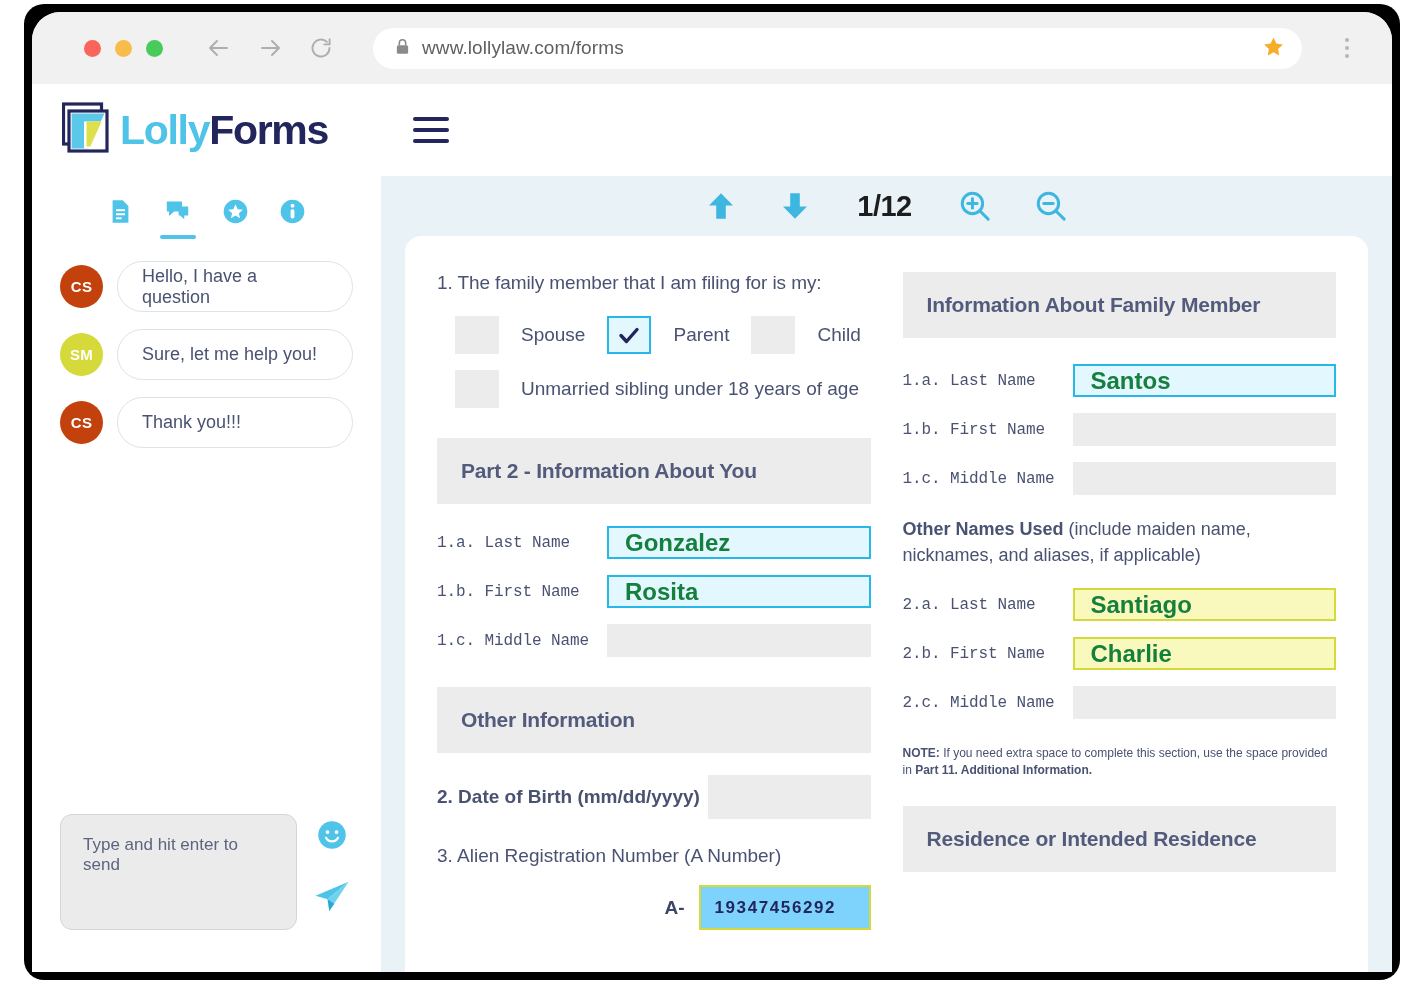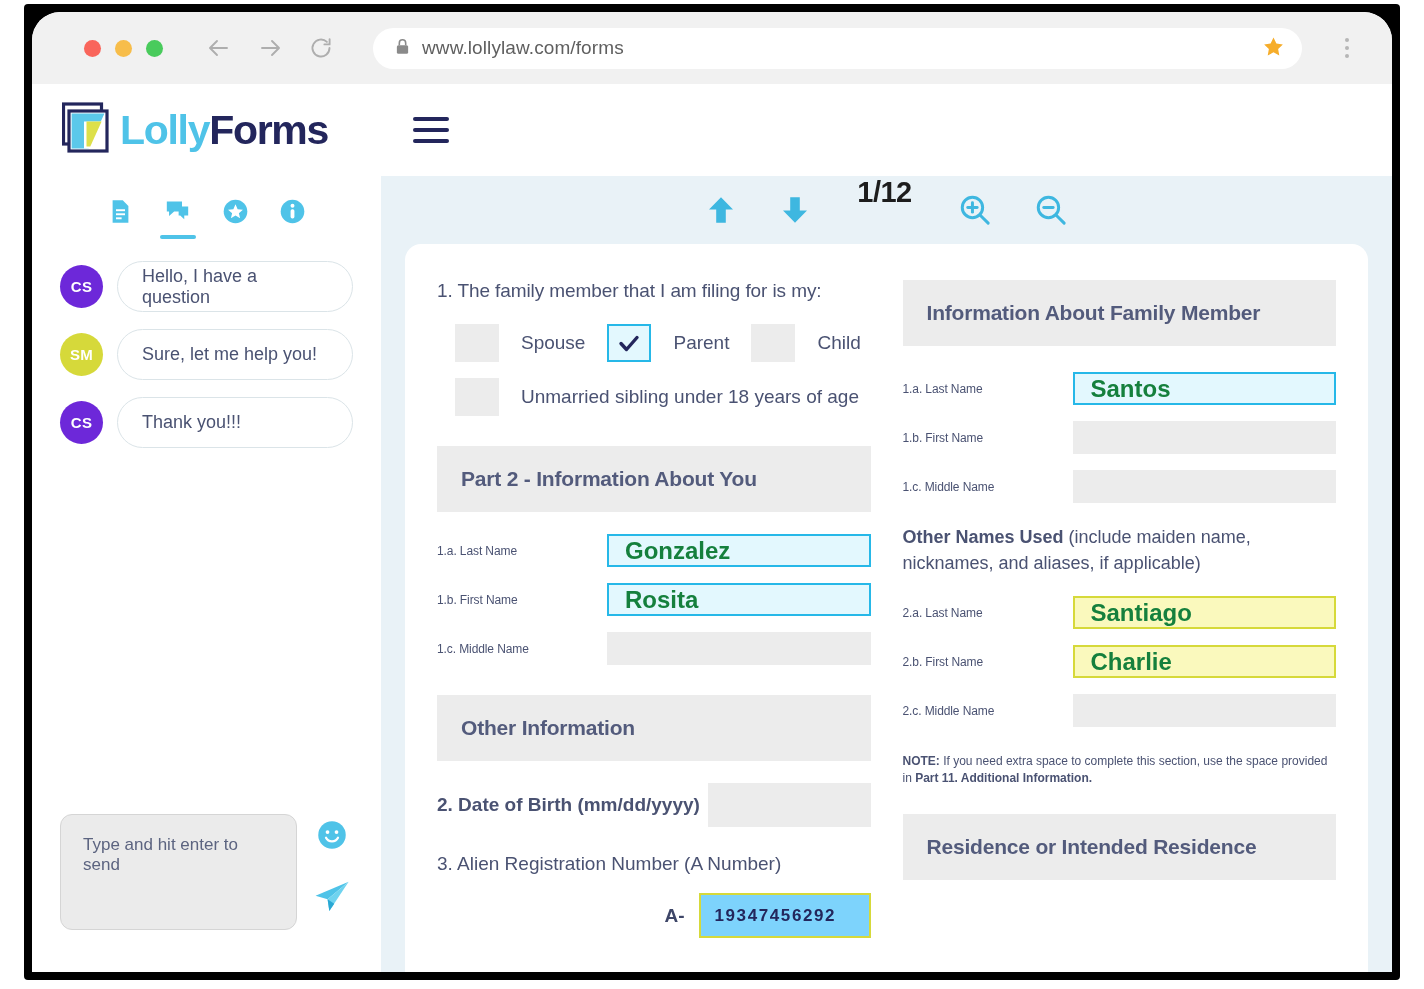--- a/index.html
+++ b/index.html
@@ -18,7 +18,7 @@
     left: 24px; top: 4px;
     width: 1376px; height: 976px;
     background: #000000;
-    border-radius: 4px;
+    border-radius: 20px;
     overflow: hidden;
   }
   #browser-window {

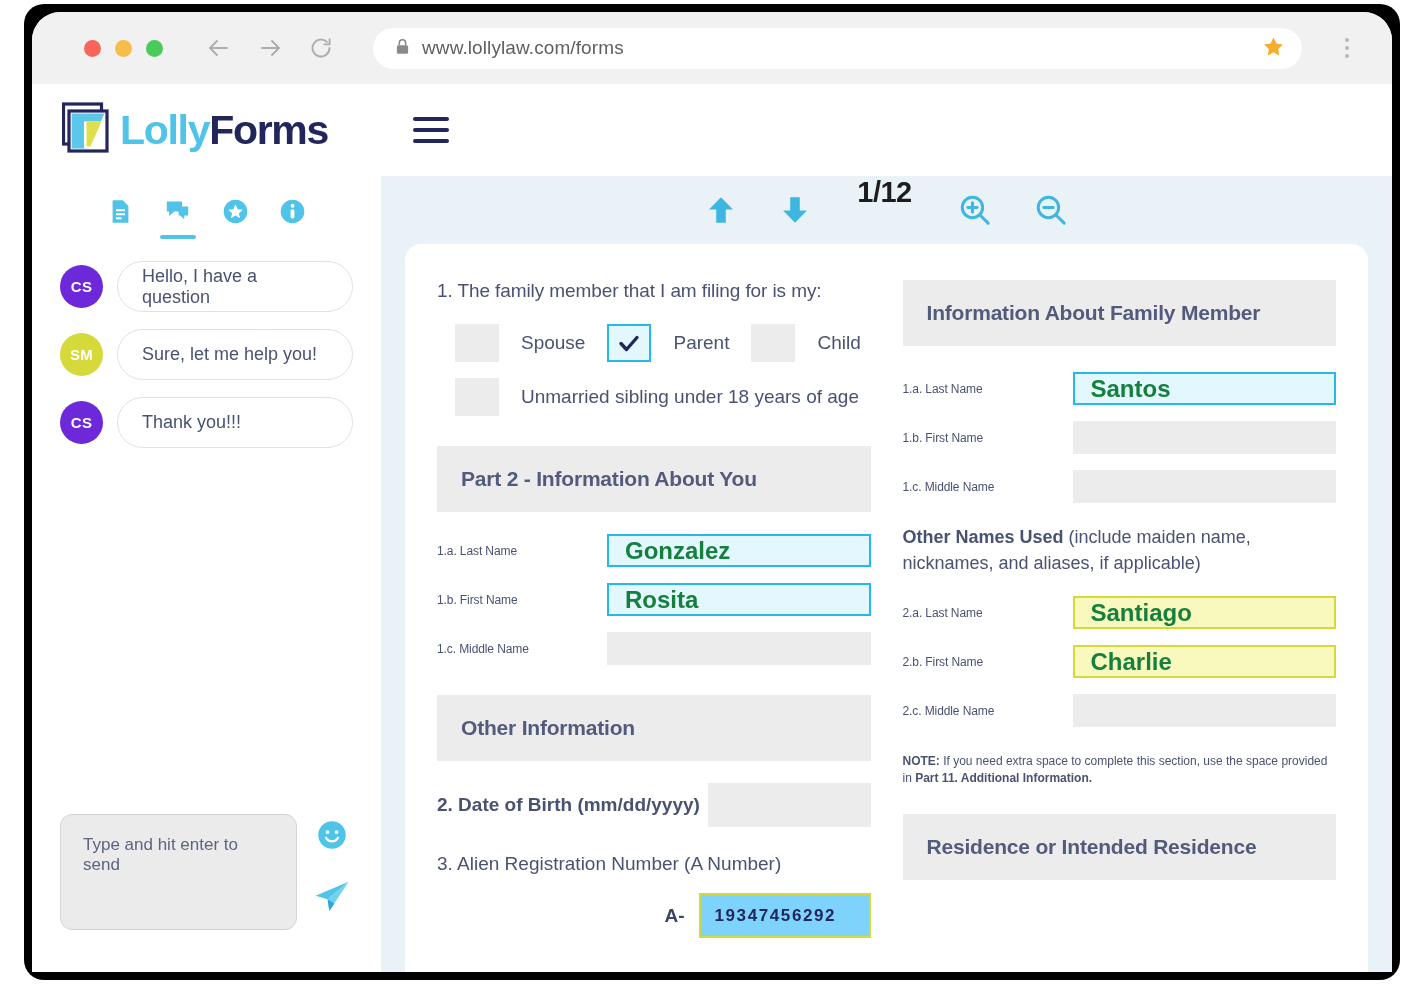--- a/index.html
+++ b/index.html
@@ -192,8 +192,9 @@
     overflow: hidden;
   }
   #viewer-toolbar {
-    height: 68px;
-    display: flex;
+    height: 60px;
+    display: flex;
+    align-items: center;
     justify-content: center;
     gap: 42px;
   }

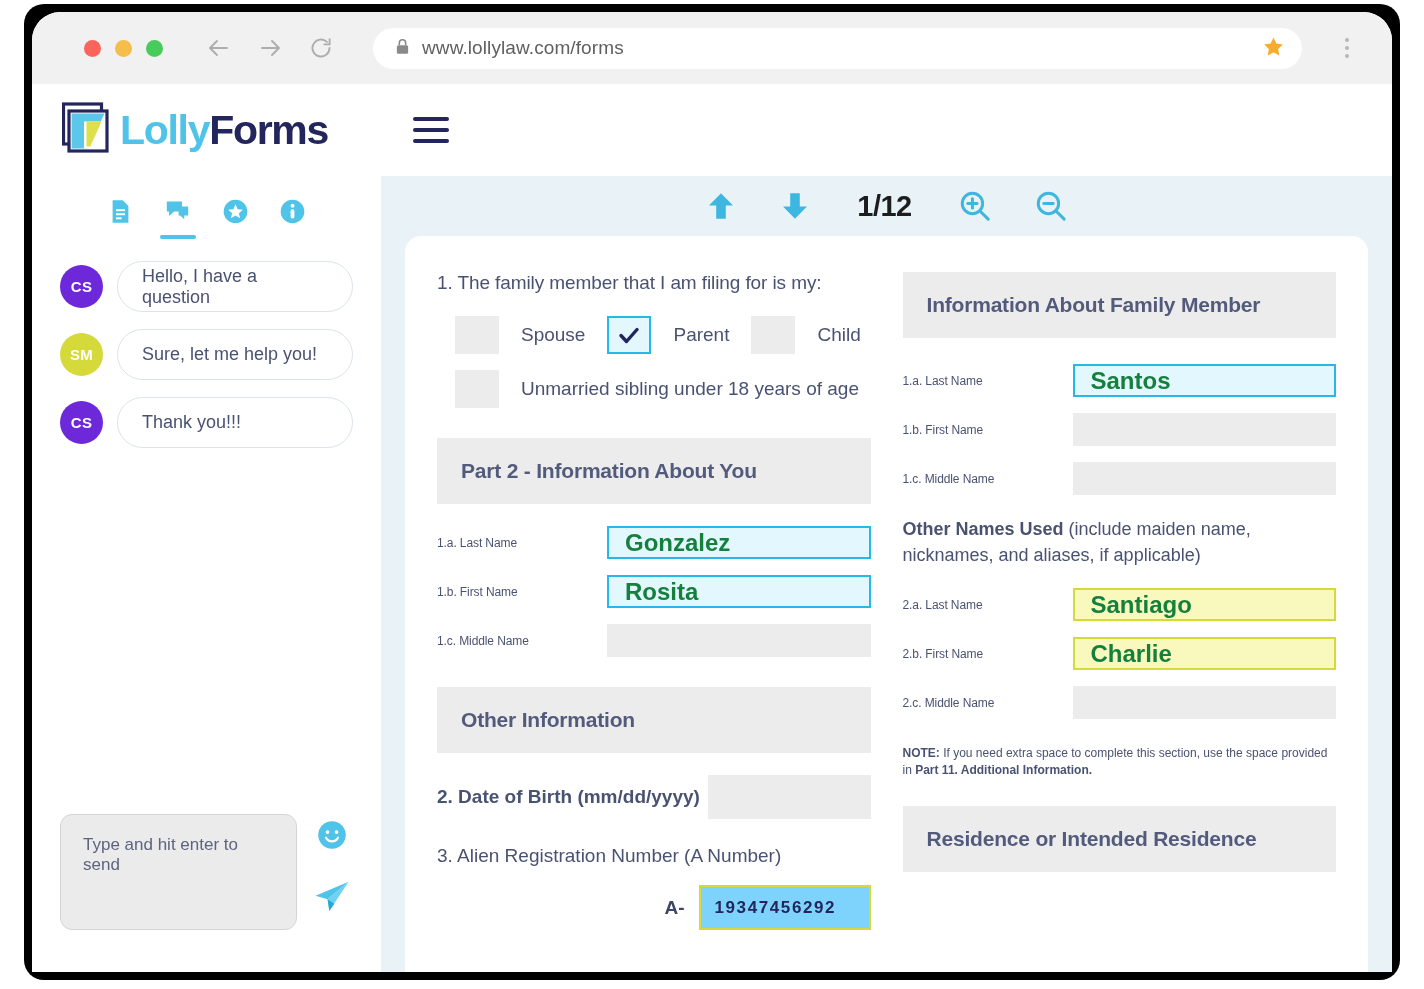--- a/index.html
+++ b/index.html
@@ -123,7 +123,7 @@
     display: flex; align-items: center; justify-content: center;
     color: #ffffff; font-size: 15px; font-weight: bold; letter-spacing: 0.3px;
   }
-  .avatar.cs { background: #6d28d9; }
+  .avatar.cs { background: #c2410c; }
   .avatar.sm { background: #d6d93a; }
   .bubble {
     flex: 1;

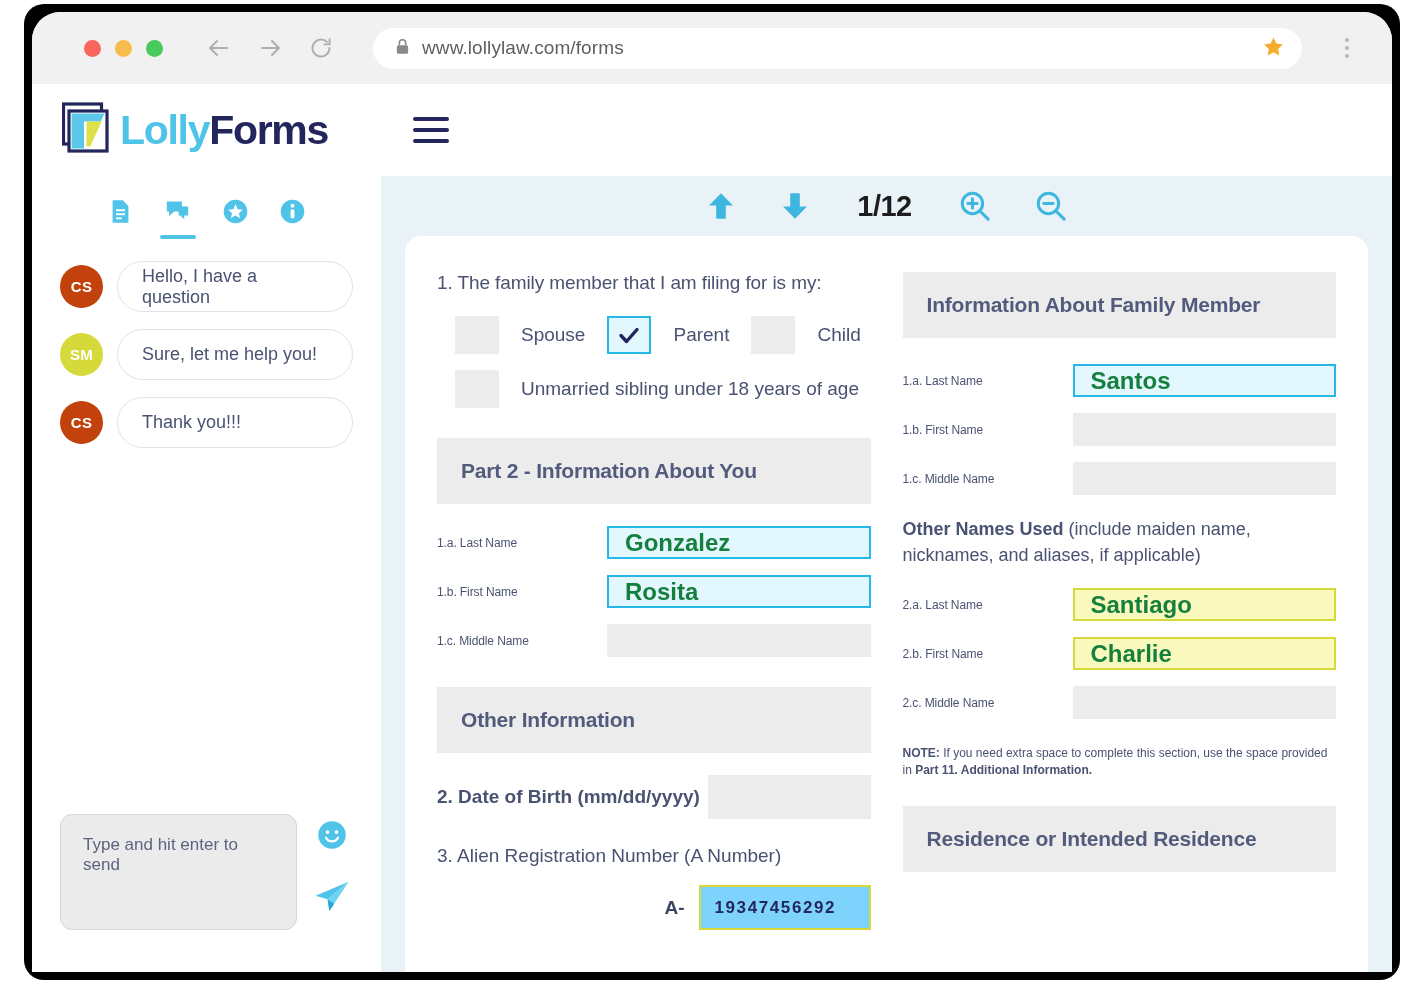--- a/index.html
+++ b/index.html
@@ -251,11 +251,12 @@
 
   .field-row { display: flex; align-items: center; margin-bottom: 16px; }
   .field-label {
-    font-size: 12px;
+    font-size: 16px;
     color: #4a5272;
     flex: 0 0 auto;
     width: 170px;
     letter-spacing: -0.1px;
+    font-family: Liberation Mono, monospace;
   }
   .field-box {
     flex: 1;

